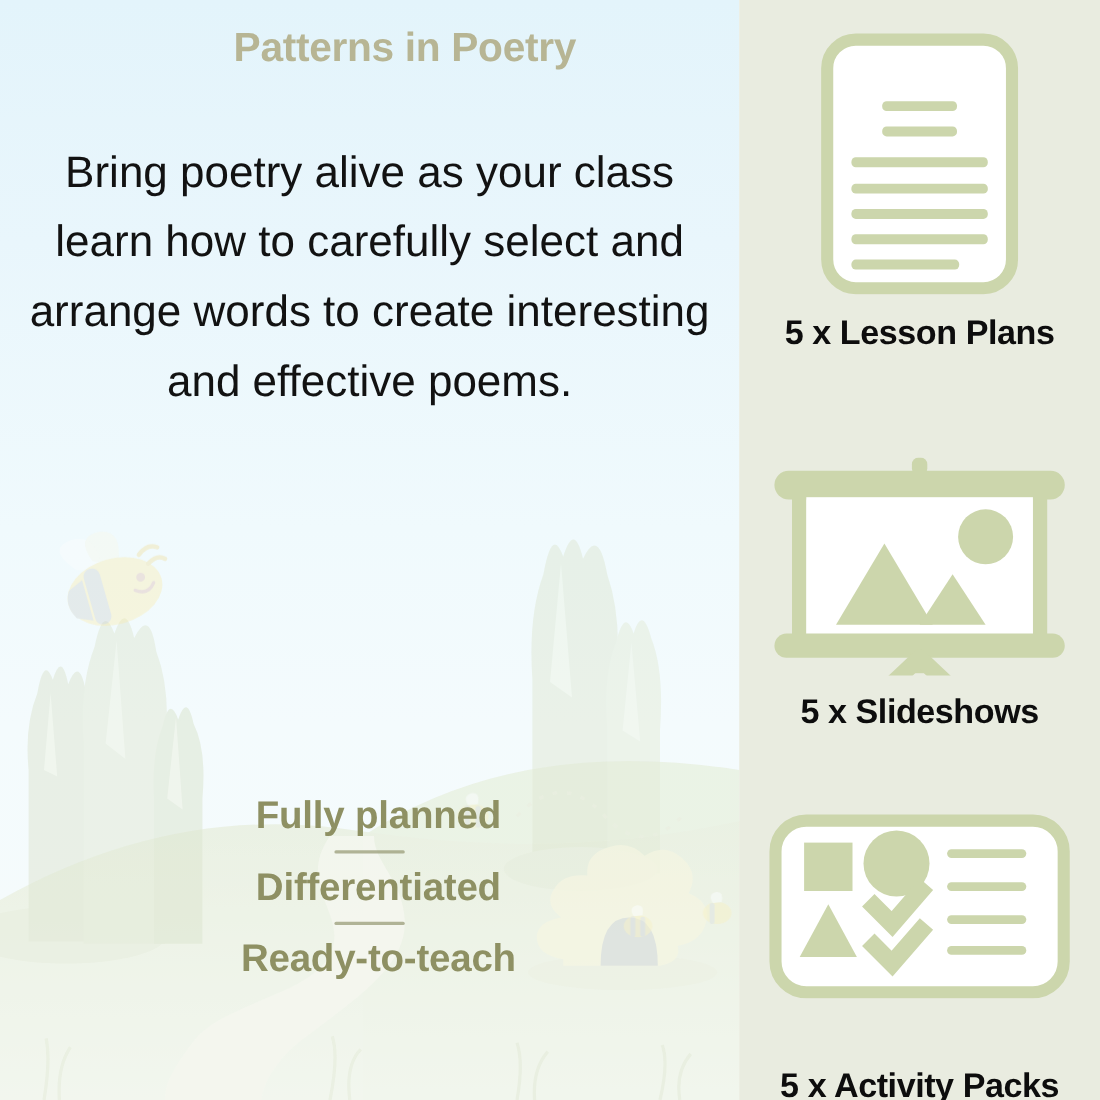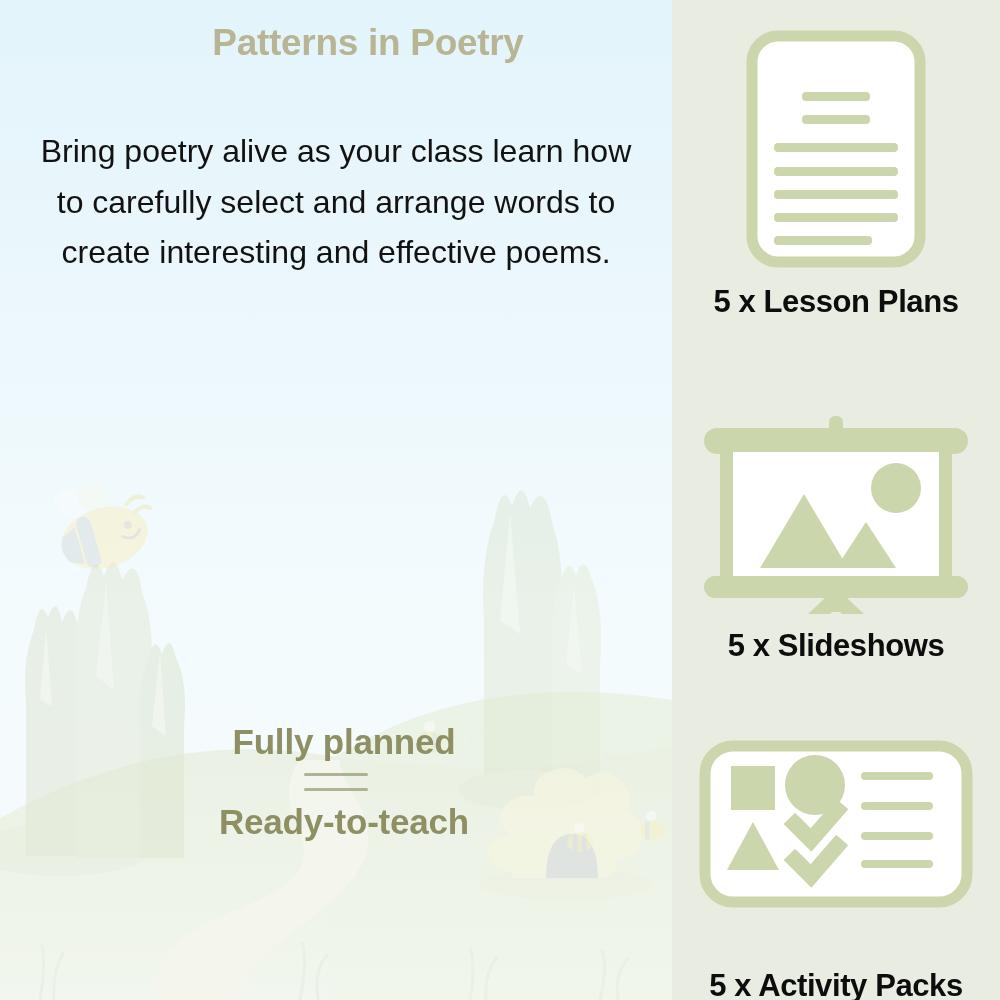--- a/index.html
+++ b/index.html
@@ -41,7 +41,7 @@
   .body-copy {
     position:absolute; left:26px; top:126px; width:620px;
     text-align:center;
-    font-size:32px; line-height:1.58;
+    font-size:40px; line-height:1.58;
     font-weight:400;
     color:#121212;
     z-index:6;

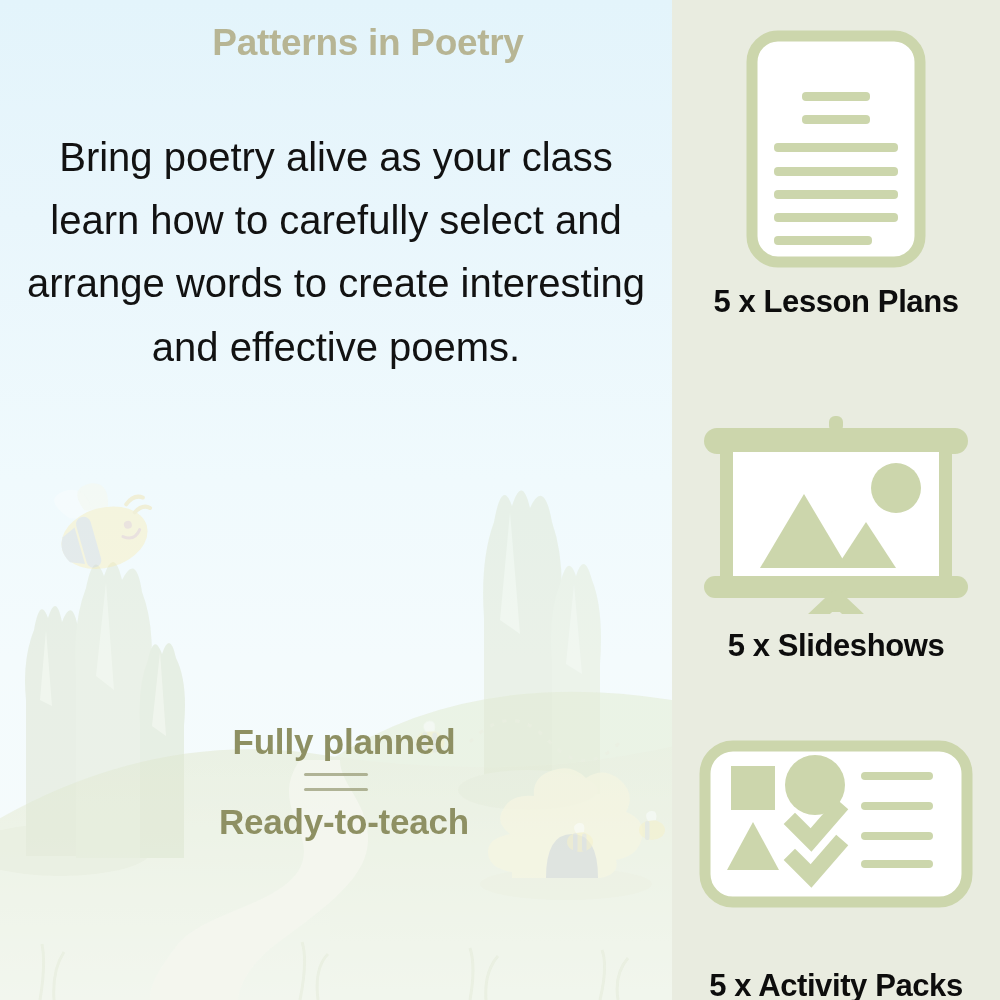--- a/index.html
+++ b/index.html
@@ -204,6 +204,7 @@
     <div class="features">
       <div class="feature-line">Fully planned</div>
       <div class="feature-divider"></div>
+      <div class="feature-line">Differentiated</div>
       <div class="feature-divider"></div>
       <div class="feature-line">Ready-to-teach</div>
     </div>

